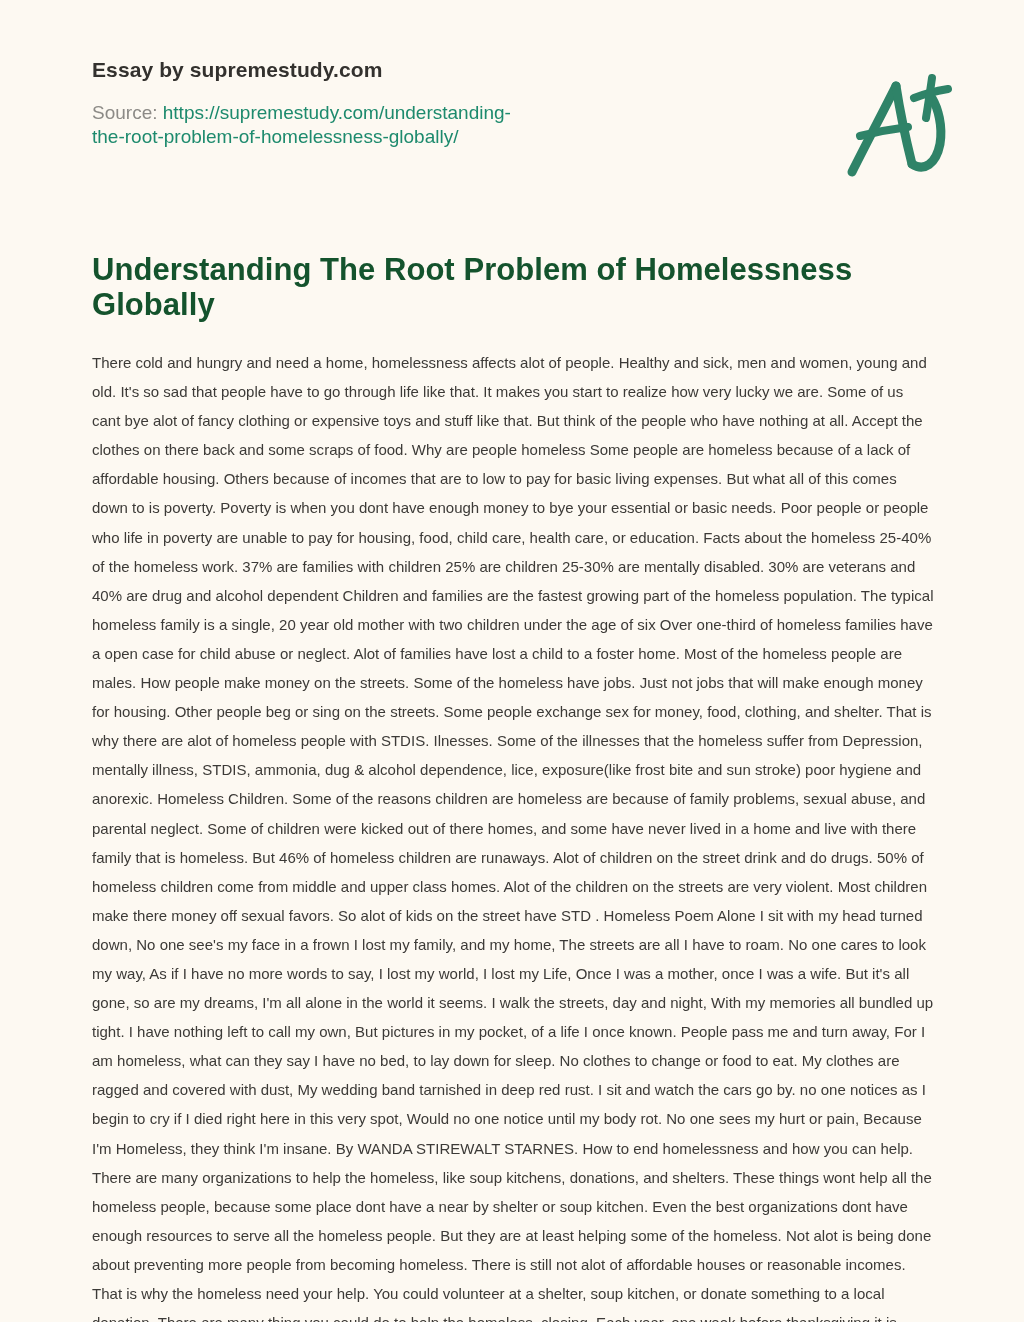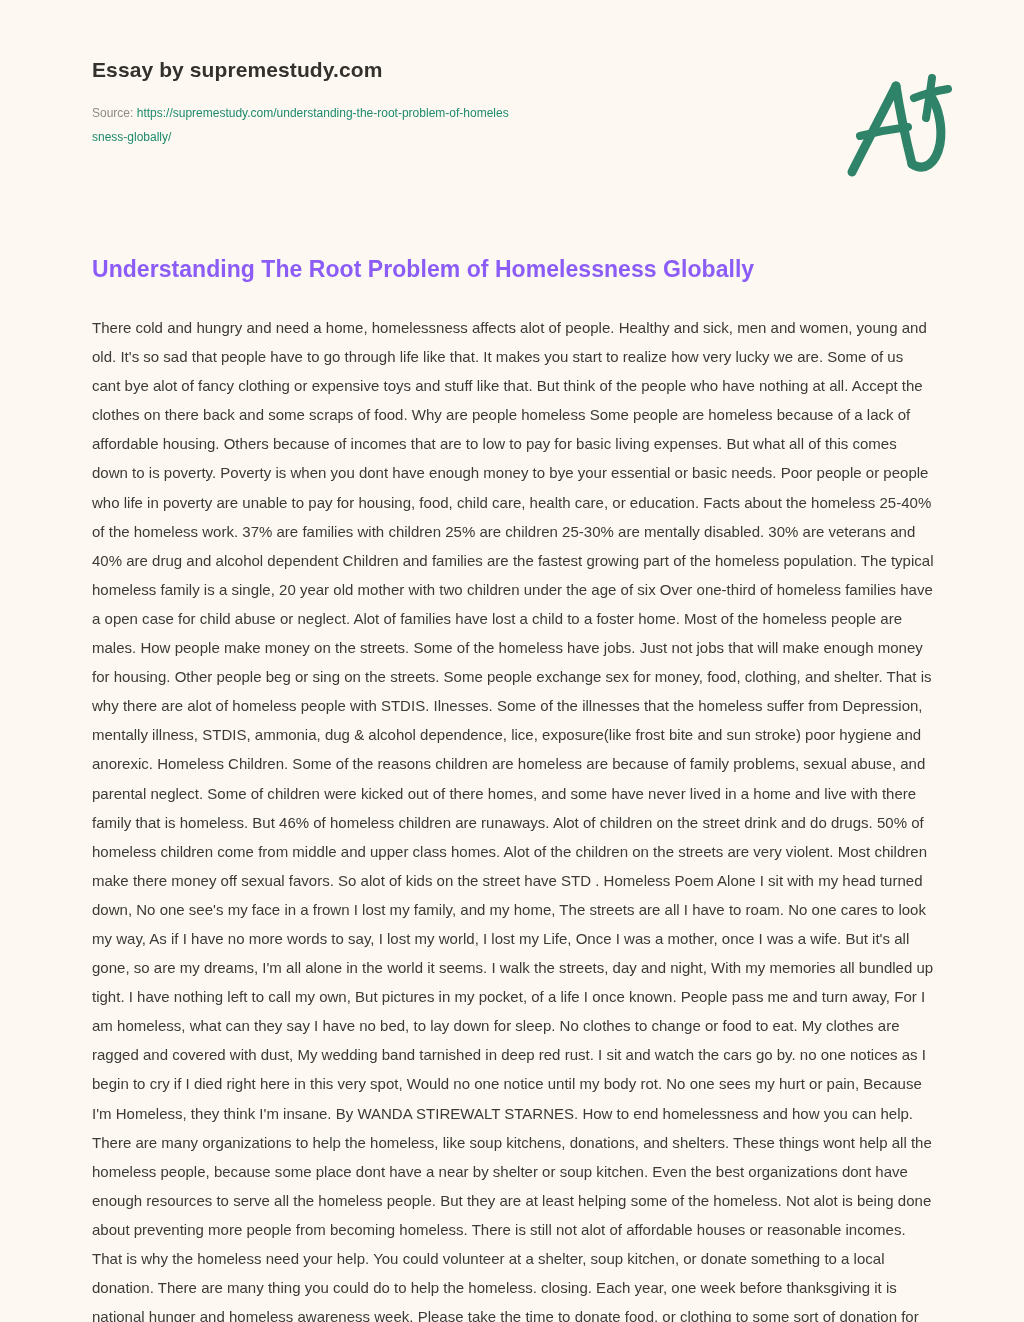--- a/index.html
+++ b/index.html
@@ -41,7 +41,7 @@
 
   .source-line {
     margin-top: 17px;
-    font-size: 12px;
+    font-size: 19px;
     line-height: 24px;
     color: #8c8a86;
     max-width: 420px;

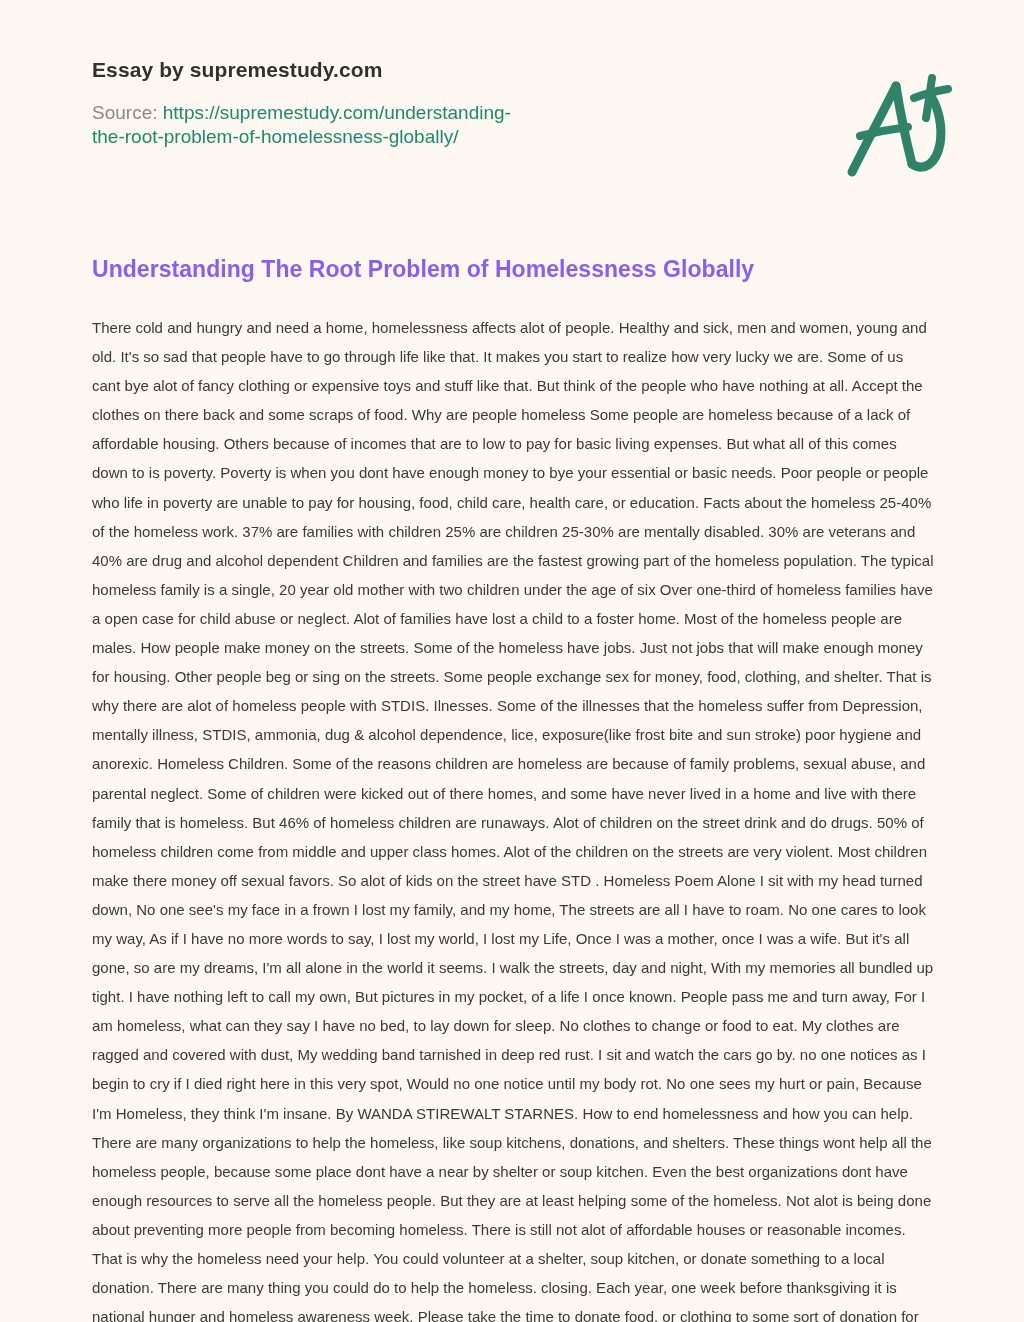--- a/index.html
+++ b/index.html
@@ -77,9 +77,9 @@
   }
 
   .essay-title {
-    font-size: 23px;
+    font-size: 31px;
     font-weight: bold;
-    color: #8b5cf6;
+    color: #14532d;
     line-height: 35px;
     margin: 0;
     letter-spacing: 0.05px;

